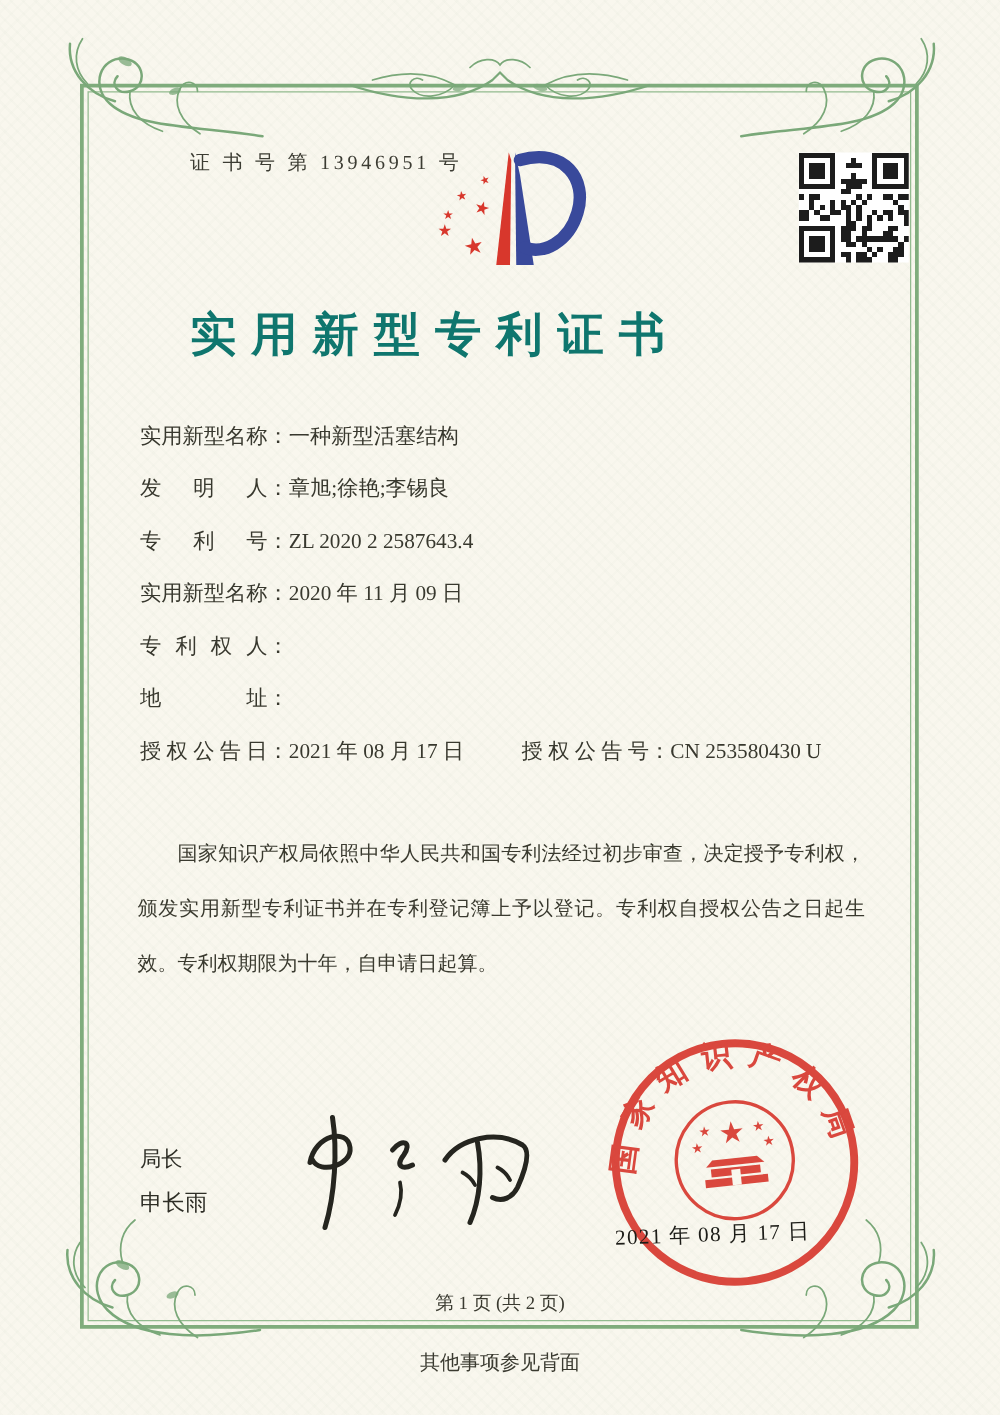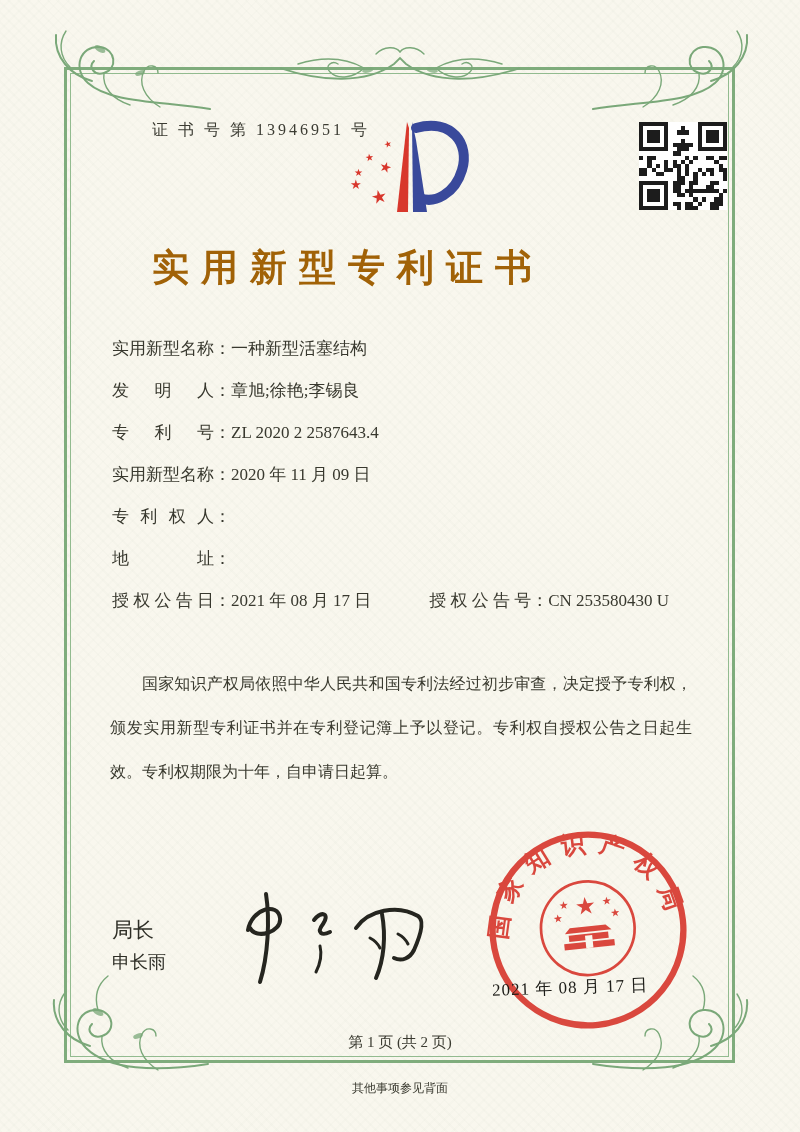--- a/index.html
+++ b/index.html
@@ -28,7 +28,7 @@
   .logo .star{position:absolute;color:var(--logo_red);line-height:1;}
   .qr{left:639px;top:122px;width:88px;height:88px;background:#fff;}
   .title{left:0;top:243px;width:696px;text-align:center;font-size:37px;font-weight:600;
-         letter-spacing:12px;color:#a16207;}
+         letter-spacing:12px;color:#0f766e;}
   
   .fields{left:112px;top:338px;width:580px;font-size:17px;line-height:1.35;}
   .frow{display:flex;margin-bottom:19px;align-items:flex-start;}

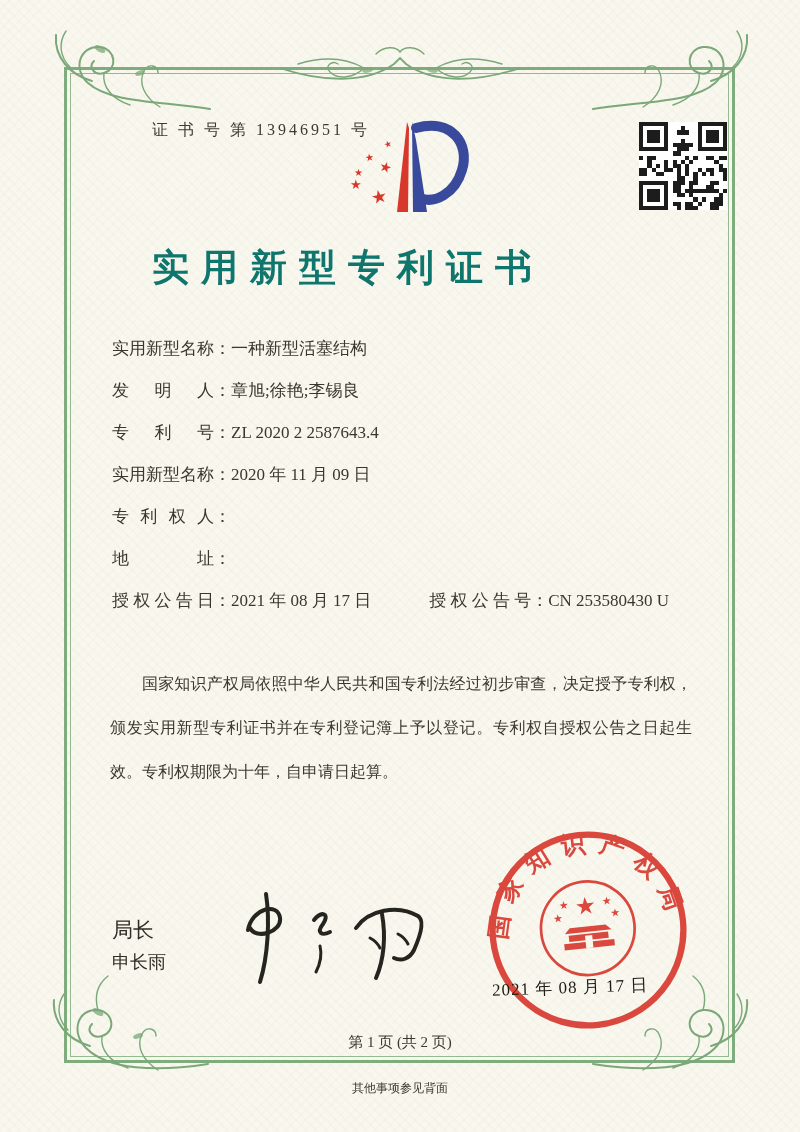--- a/index.html
+++ b/index.html
@@ -36,7 +36,7 @@
   .fcolon{flex:0 0 16px;}
   .fvalue{max-width:440px;}
   .grant-row{display:flex;}
-  .grant-right{margin-left:58px;display:flex;}
+  .grant-right{margin-left:46px;display:flex;}
   
   .body-text{left:110px;top:662px;width:582px;font-size:16px;line-height:44px;text-align:justify;color:#3a3a2f;}
   .body-text p{text-indent:2em;}

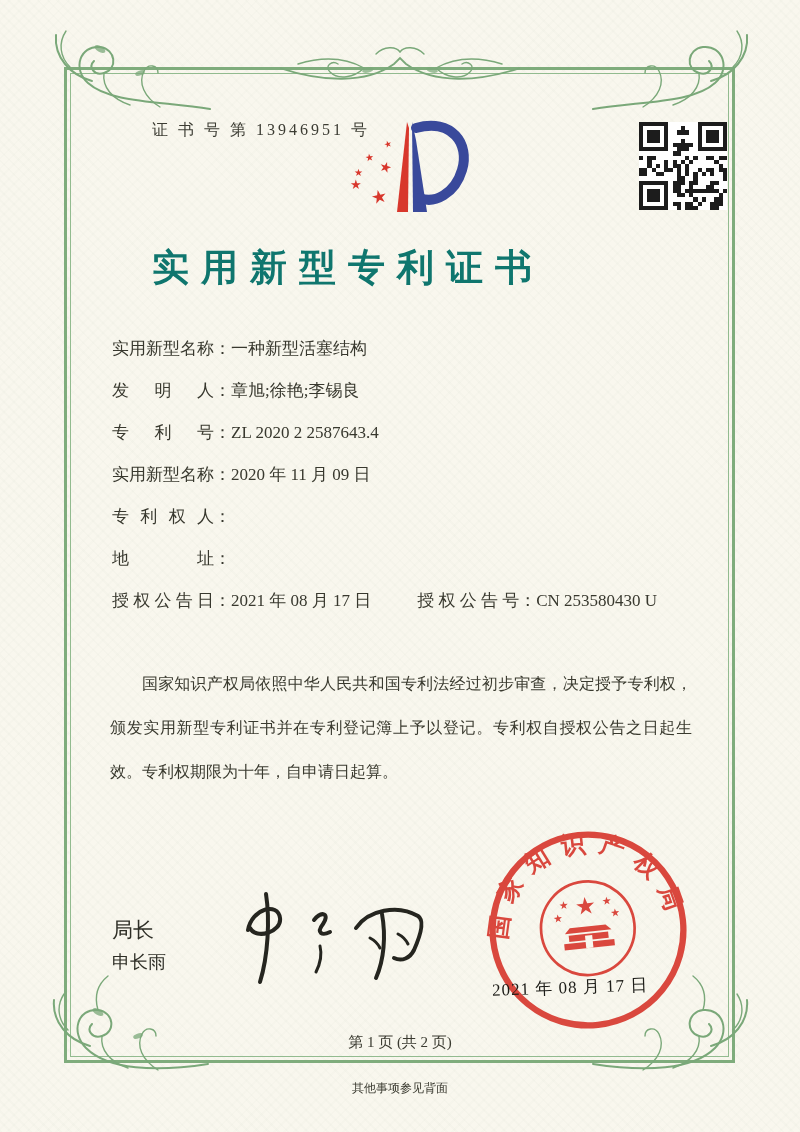--- a/index.html
+++ b/index.html
@@ -41,7 +41,7 @@
   .body-text{left:110px;top:662px;width:582px;font-size:16px;line-height:44px;text-align:justify;color:#3a3a2f;}
   .body-text p{text-indent:2em;}
   
-  .sig-title{left:112px;top:916px;font-size:21px;color:#2e2e26;font-family:Liberation Mono, monospace;}
+  .sig-title{left:112px;top:916px;font-size:17px;color:#2e2e26;font-family:Liberation Mono, monospace;}
   .sig-name{left:112px;top:950px;font-size:18px;color:#2e2e26;}
   .sig-svg{left:222px;top:880px;width:210px;height:108px;}
   .seal{left:468px;top:822px;width:240px;height:216px;transform:rotate(-6deg);}

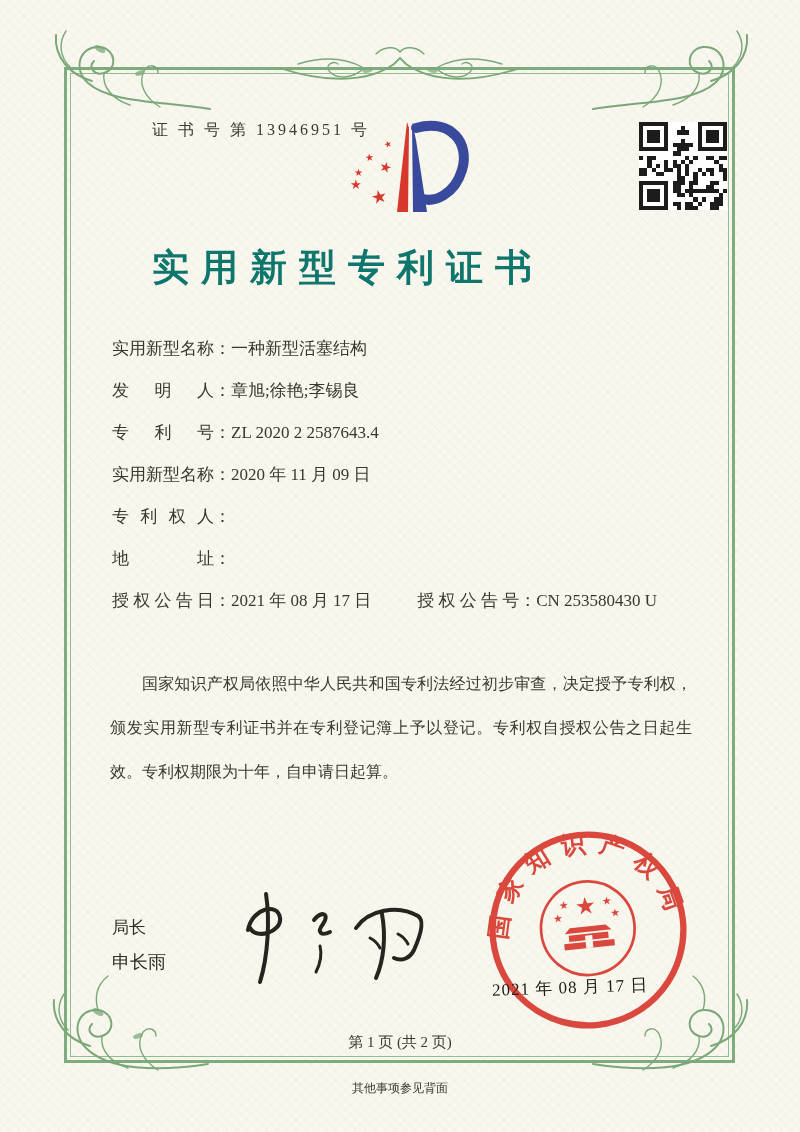--- a/index.html
+++ b/index.html
@@ -49,7 +49,7 @@
              font-family:"Liberation Serif","DejaVu Serif",serif;}
   
   .page-no{left:0;top:1033px;width:800px;text-align:center;font-size:15px;color:#3a3a30;}
-  .back-note{left:0;top:1080px;width:800px;text-align:center;font-size:12px;color:#3a3a30;}
+  .back-note{left:0;top:1080px;width:800px;text-align:center;font-size:16px;color:#3a3a30;}
   .orn{color:var(--ornament_green);}
   svg{display:block;}
 </style>

